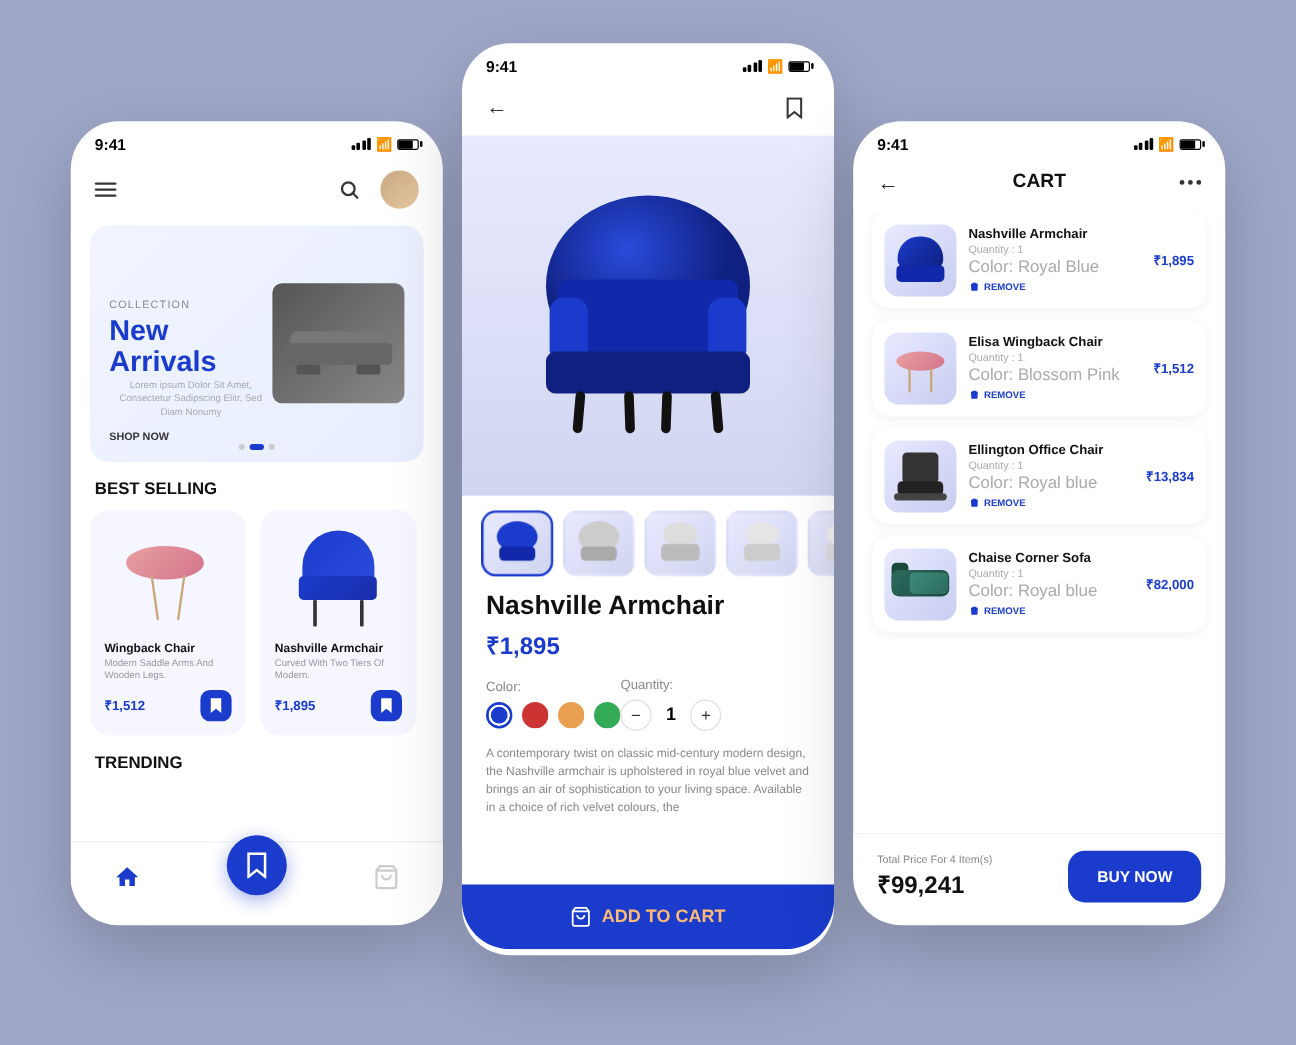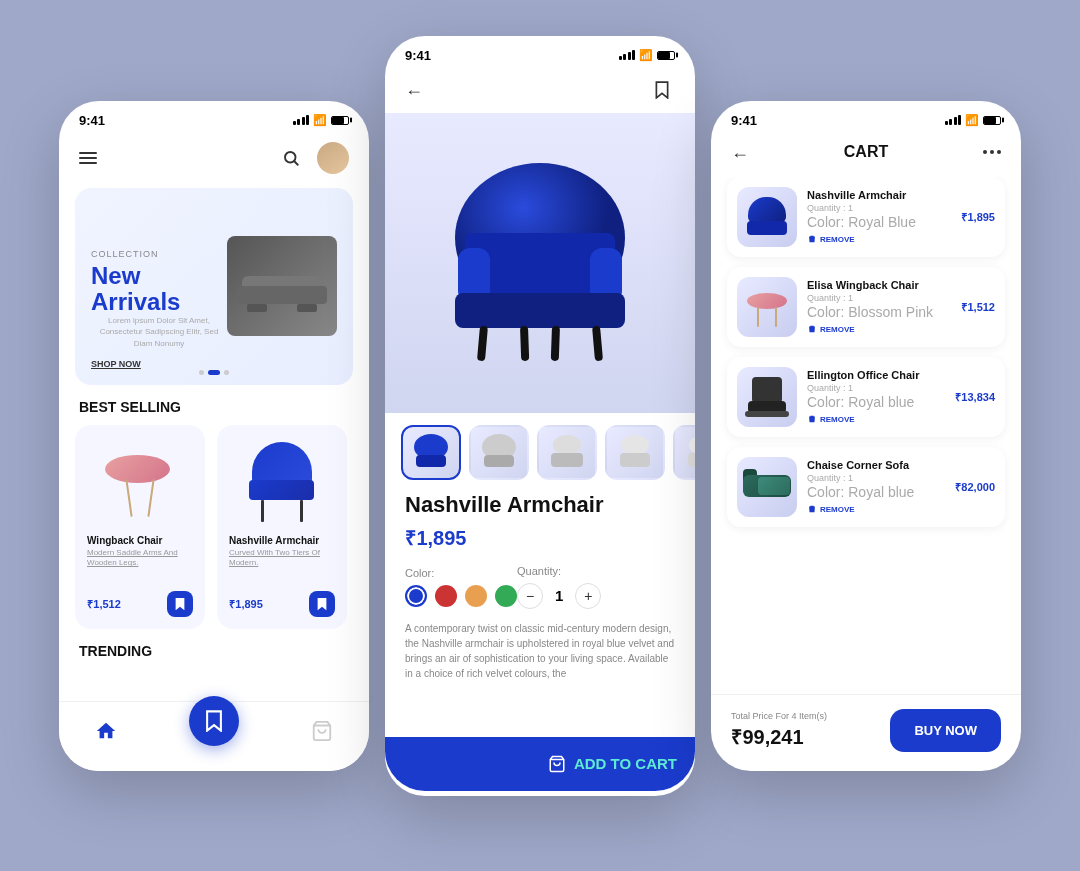--- a/index.html
+++ b/index.html
@@ -112,7 +112,7 @@
     .banner-desc { font-size: 8px; color: #aaa; line-height: 1.4; margin-bottom: 10px; text-align: center; }
     .shop-now-btn {
       font-size: 9px; font-weight: 700; color: #333;
-      text-decoration: underline; cursor: pointer;
+      cursor: pointer;
     }
     .banner-image {
       width: 110px; height: 100px;

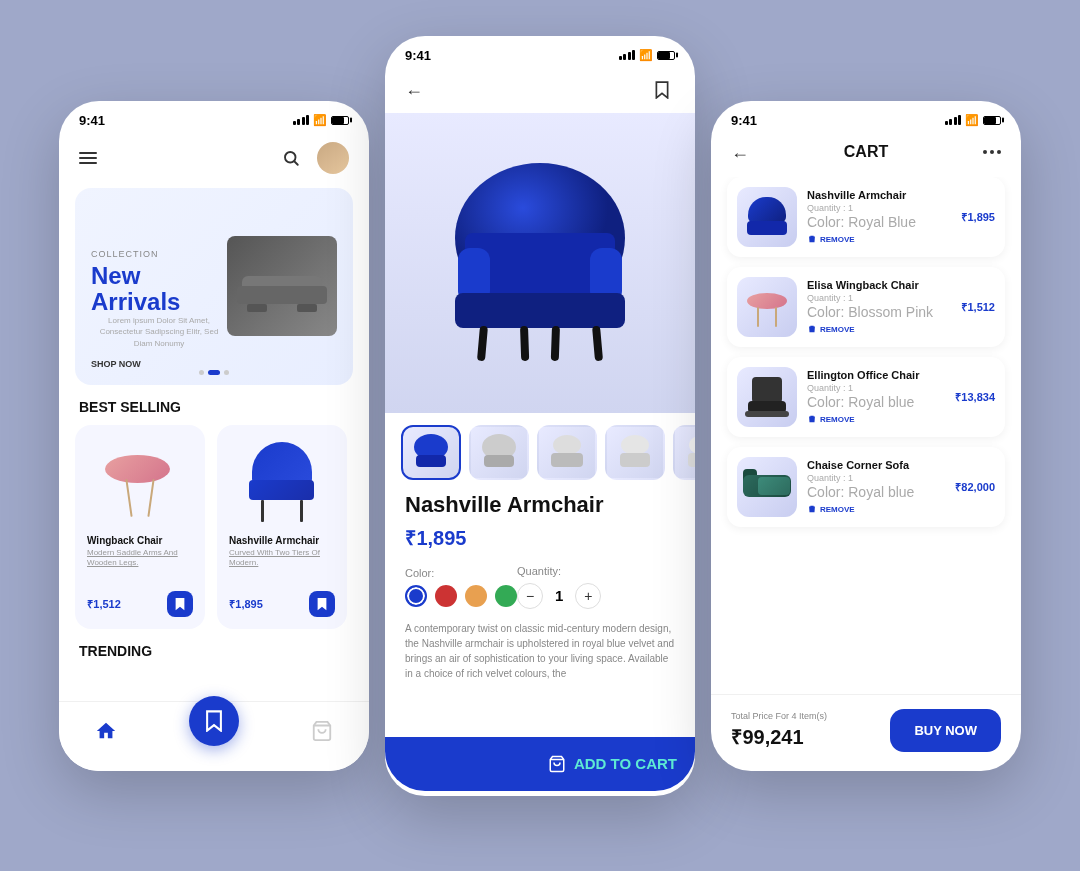--- a/index.html
+++ b/index.html
@@ -195,7 +195,7 @@
     .chair-leg-b { width: 3px; height: 22px; background: #333; border-radius: 1px; }
 
     .product-name { font-size: 10px; font-weight: 700; color: #111; margin-bottom: 2px; }
-    .product-desc { font-size: 8px; color: #999; line-height: 1.3; margin-bottom: 22px; text-decoration: underline; }
+    .product-desc { font-size: 8px; color: #999; line-height: 1.3; margin-bottom: 6px; }
     .product-footer { display: flex; justify-content: space-between; align-items: center; }
     .product-price { font-size: 11px; font-weight: 700; color: #1a3bcc; }
     .bookmark-btn {

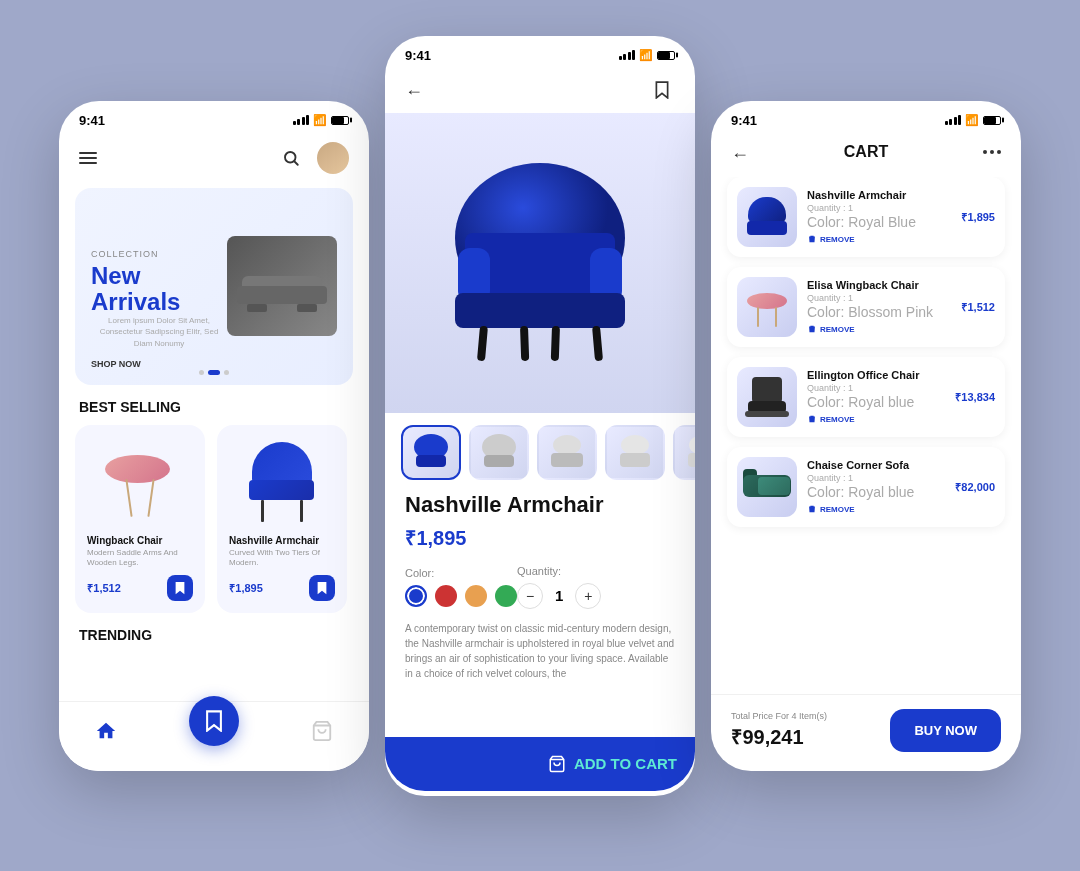--- a/index.html
+++ b/index.html
@@ -282,11 +282,11 @@
     
     .add-to-cart-btn {
       position: absolute; bottom: 0; left: 0; right: 0;
-      background: #1a3bcc; color: #5eead4;
+      background: #1a3bcc; color: #fdba74;
       padding: 18px; text-align: center;
       font-size: 15px; font-weight: 700;
       cursor: pointer; display: flex; align-items: center;
-      justify-content: flex-end; gap: 8px;
+      justify-content: center; gap: 8px;
       border-radius: 0 0 40px 40px;
     }
 

